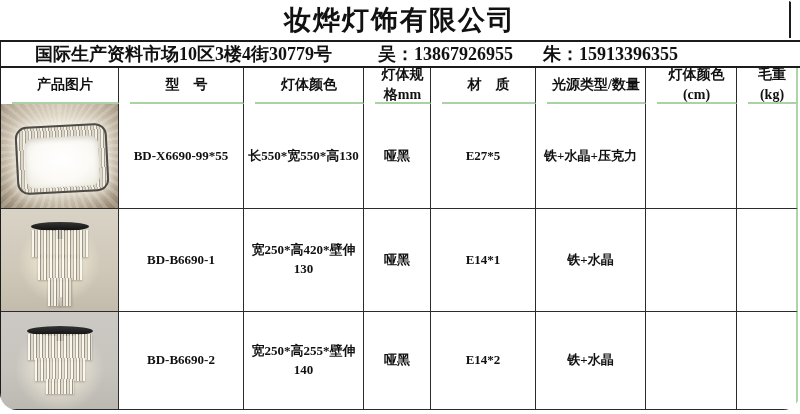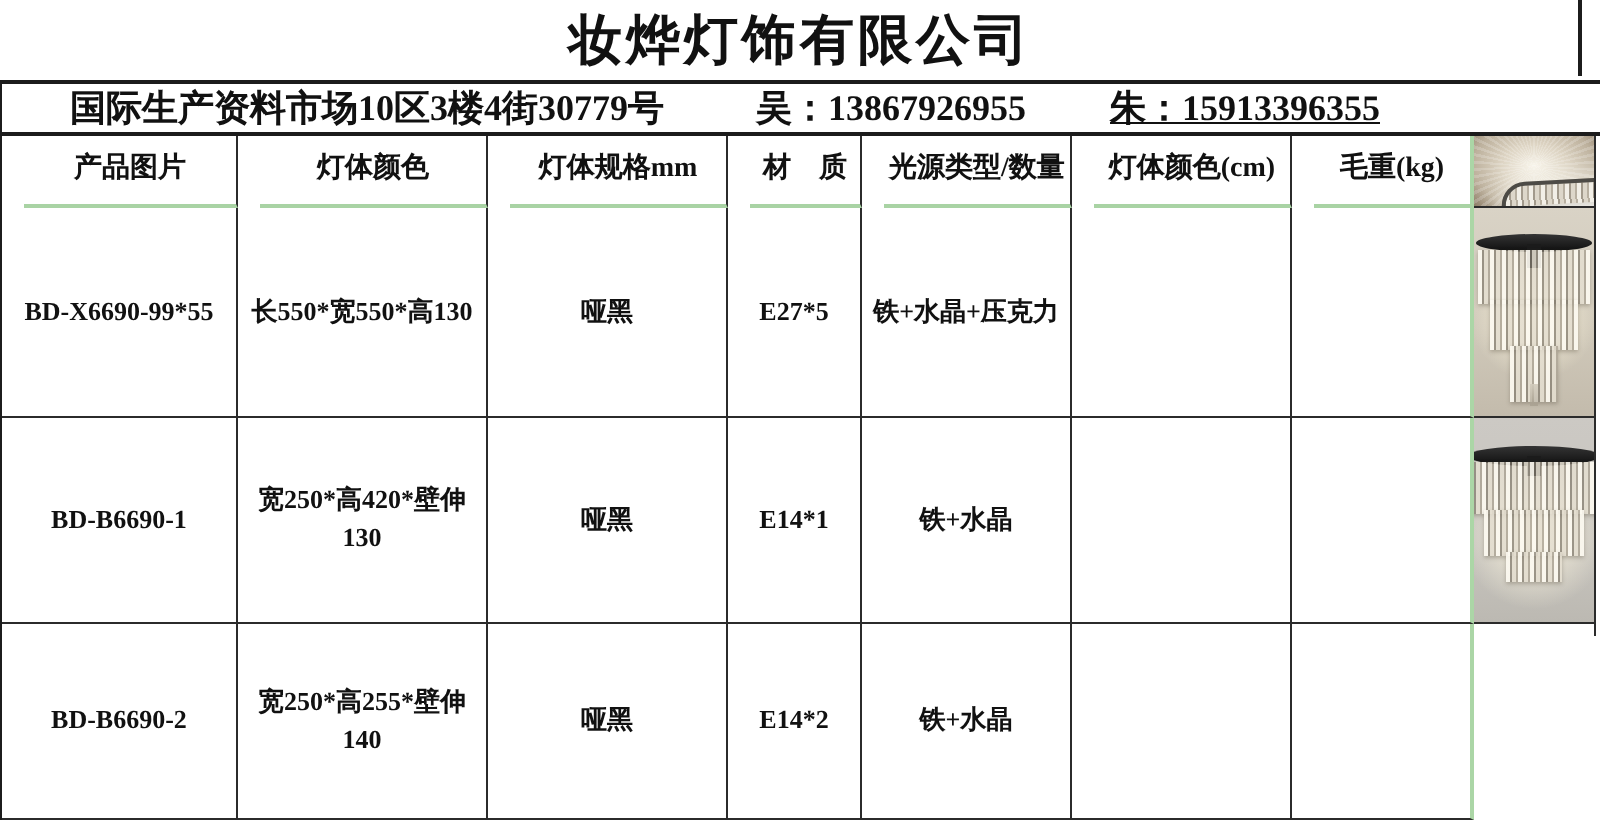--- a/index.html
+++ b/index.html
@@ -5,7 +5,7 @@
   html,body{margin:0;padding:0;background:#fff;}
   .page{
     position:relative;width:800px;height:410px;overflow:hidden;background:#fff;
-    font-family:"Liberation Serif","DejaVu Serif",serif;color:#111;
+    font-family:"Liberation Serif","DejaVu Serif",serif;color:#111;border-radius:17px;
   }
   
   .title-bar{

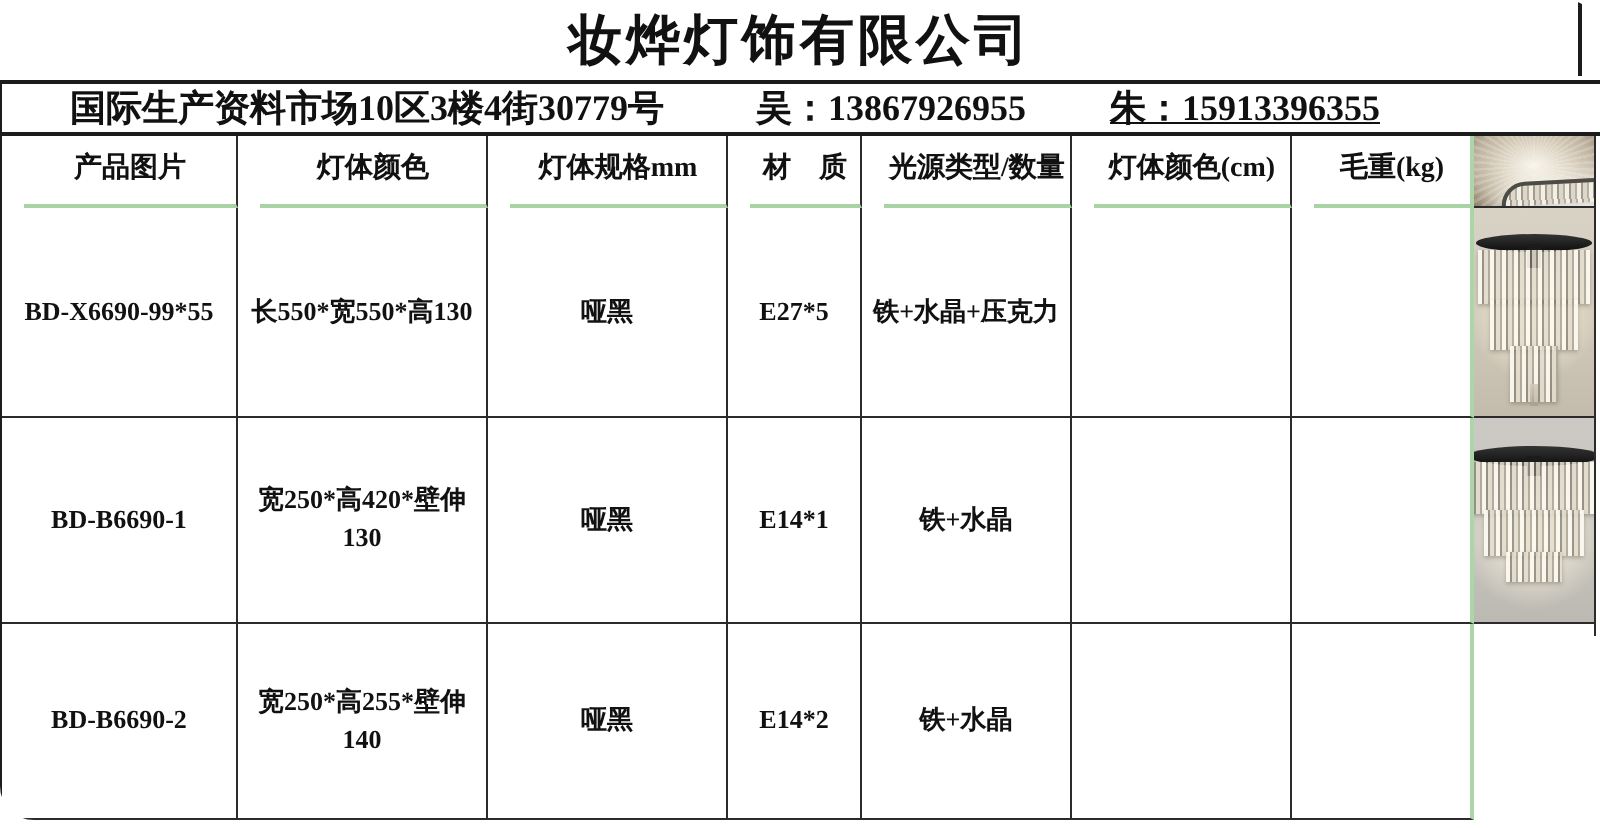--- a/index.html
+++ b/index.html
@@ -25,7 +25,7 @@
   }
   .info-bar .addr{margin-left:34px;}
   .info-bar .c1{margin-left:46px;font-family:Liberation Serif, serif;}
-  .info-bar .c2{margin-left:42px;text-decoration:underline;}
+  .info-bar .c2{margin-left:30px;}
   
   .grid{
     display:grid;width:797px;

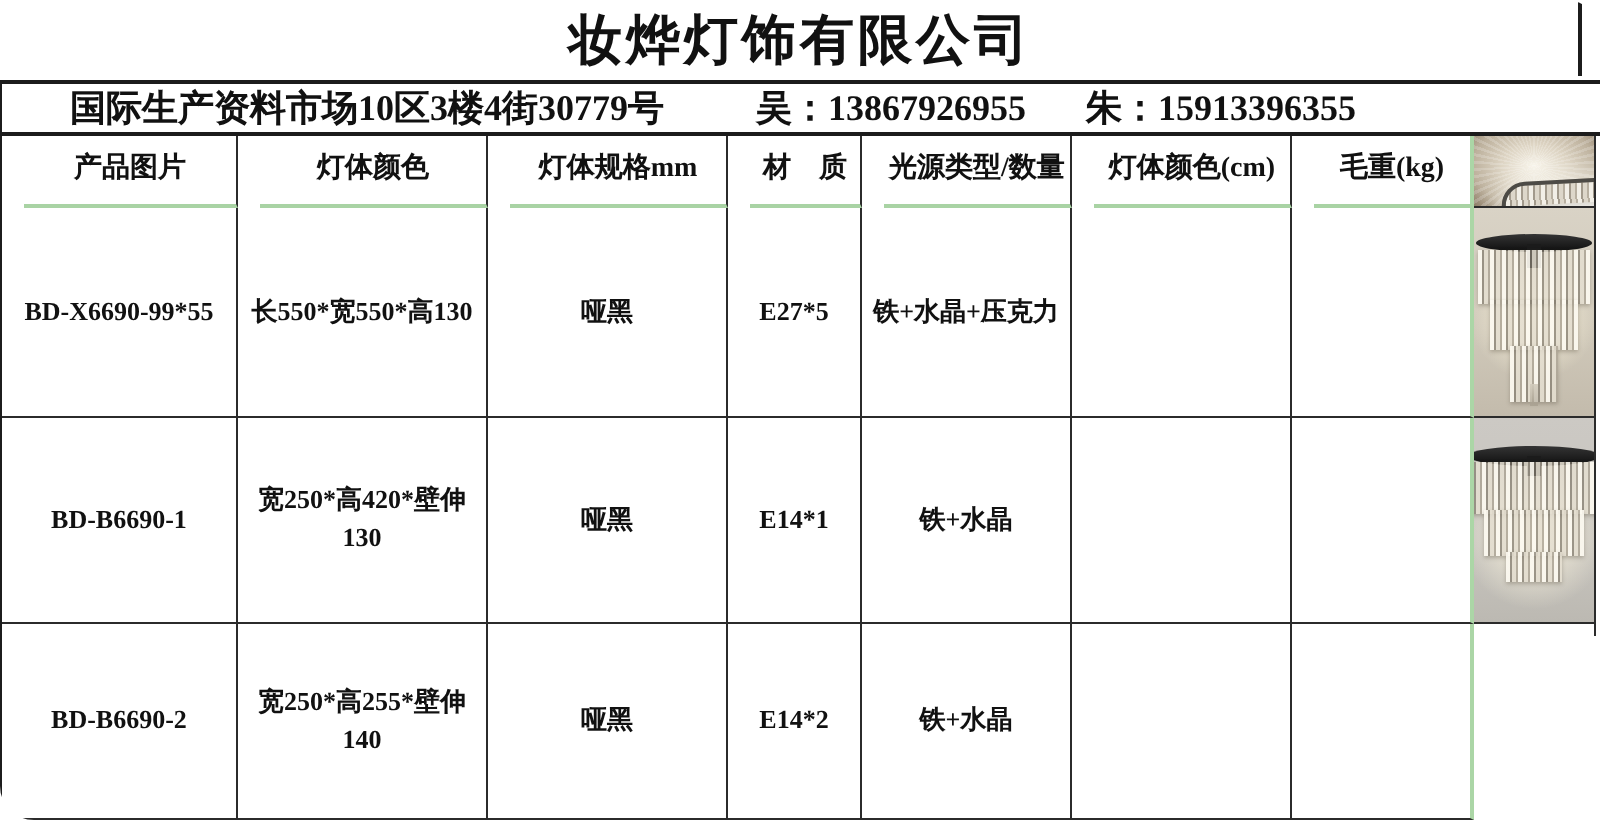--- a/index.html
+++ b/index.html
@@ -111,6 +111,7 @@
   <div class="grid">
 
     <div class="cell h">产品图片</div>
+    <div class="cell h">型　号</div>
     <div class="cell h">灯体颜色</div>
     <div class="cell h">灯体规格mm</div>
     <div class="cell h">材　质</div>

